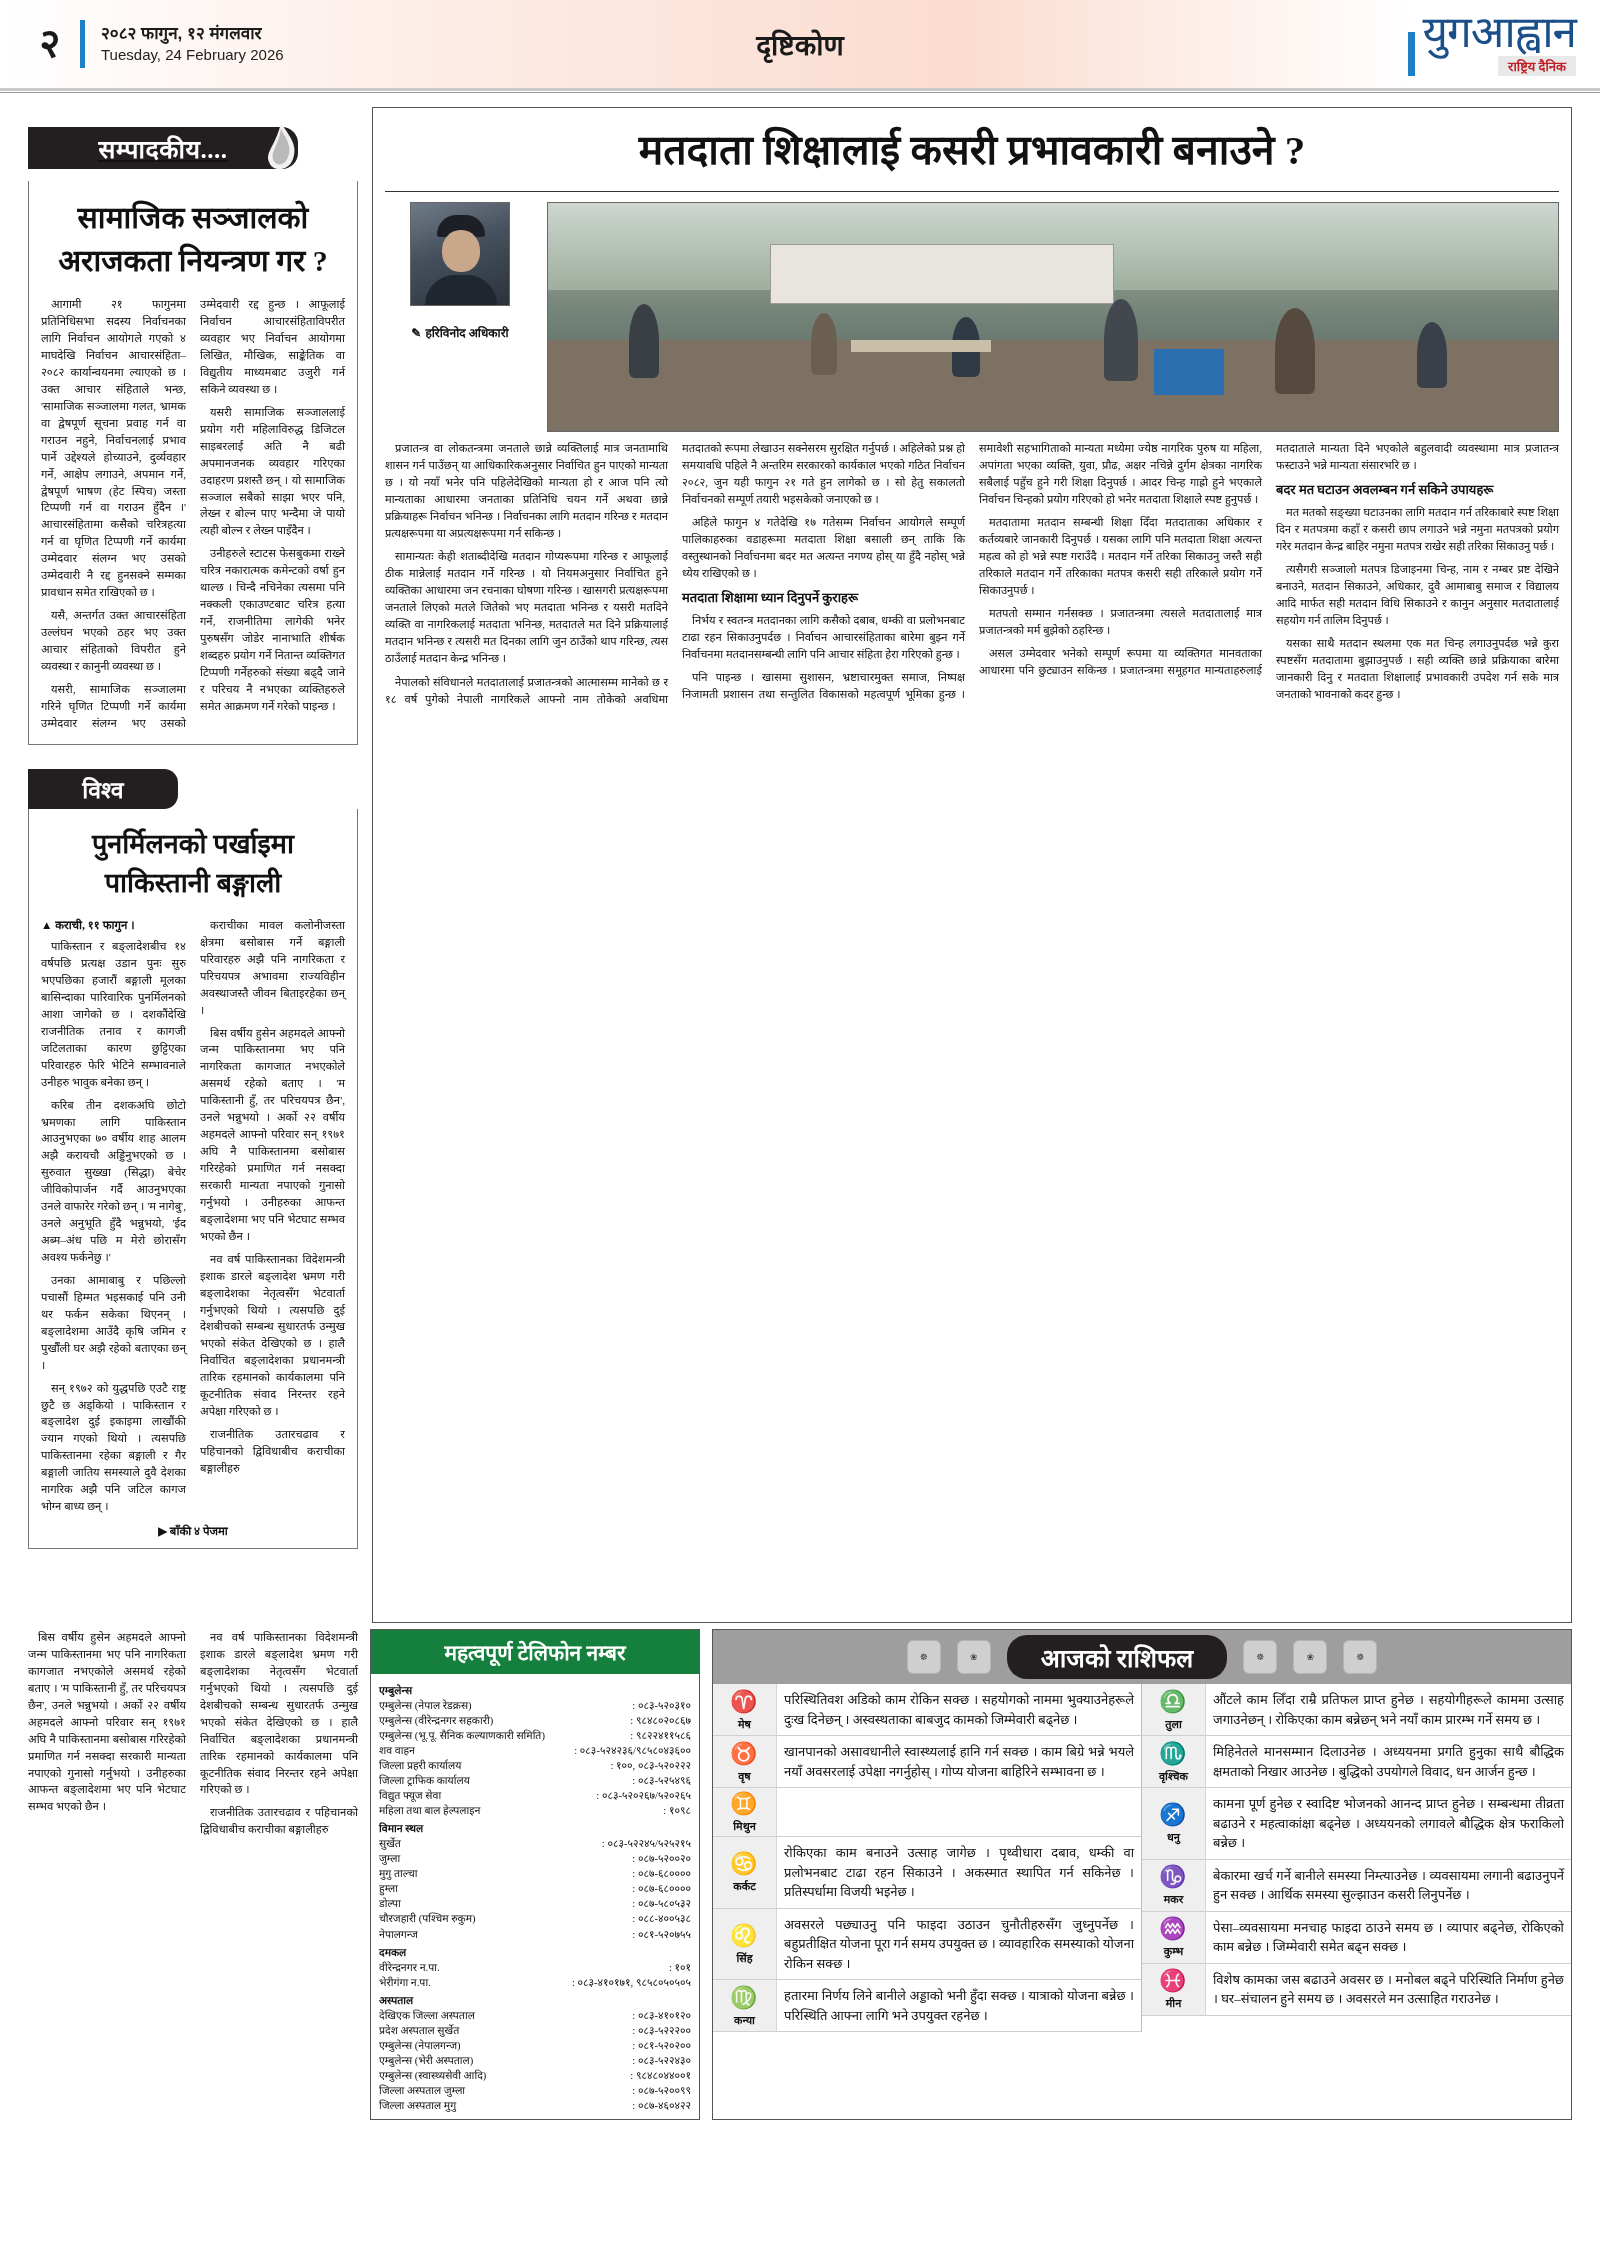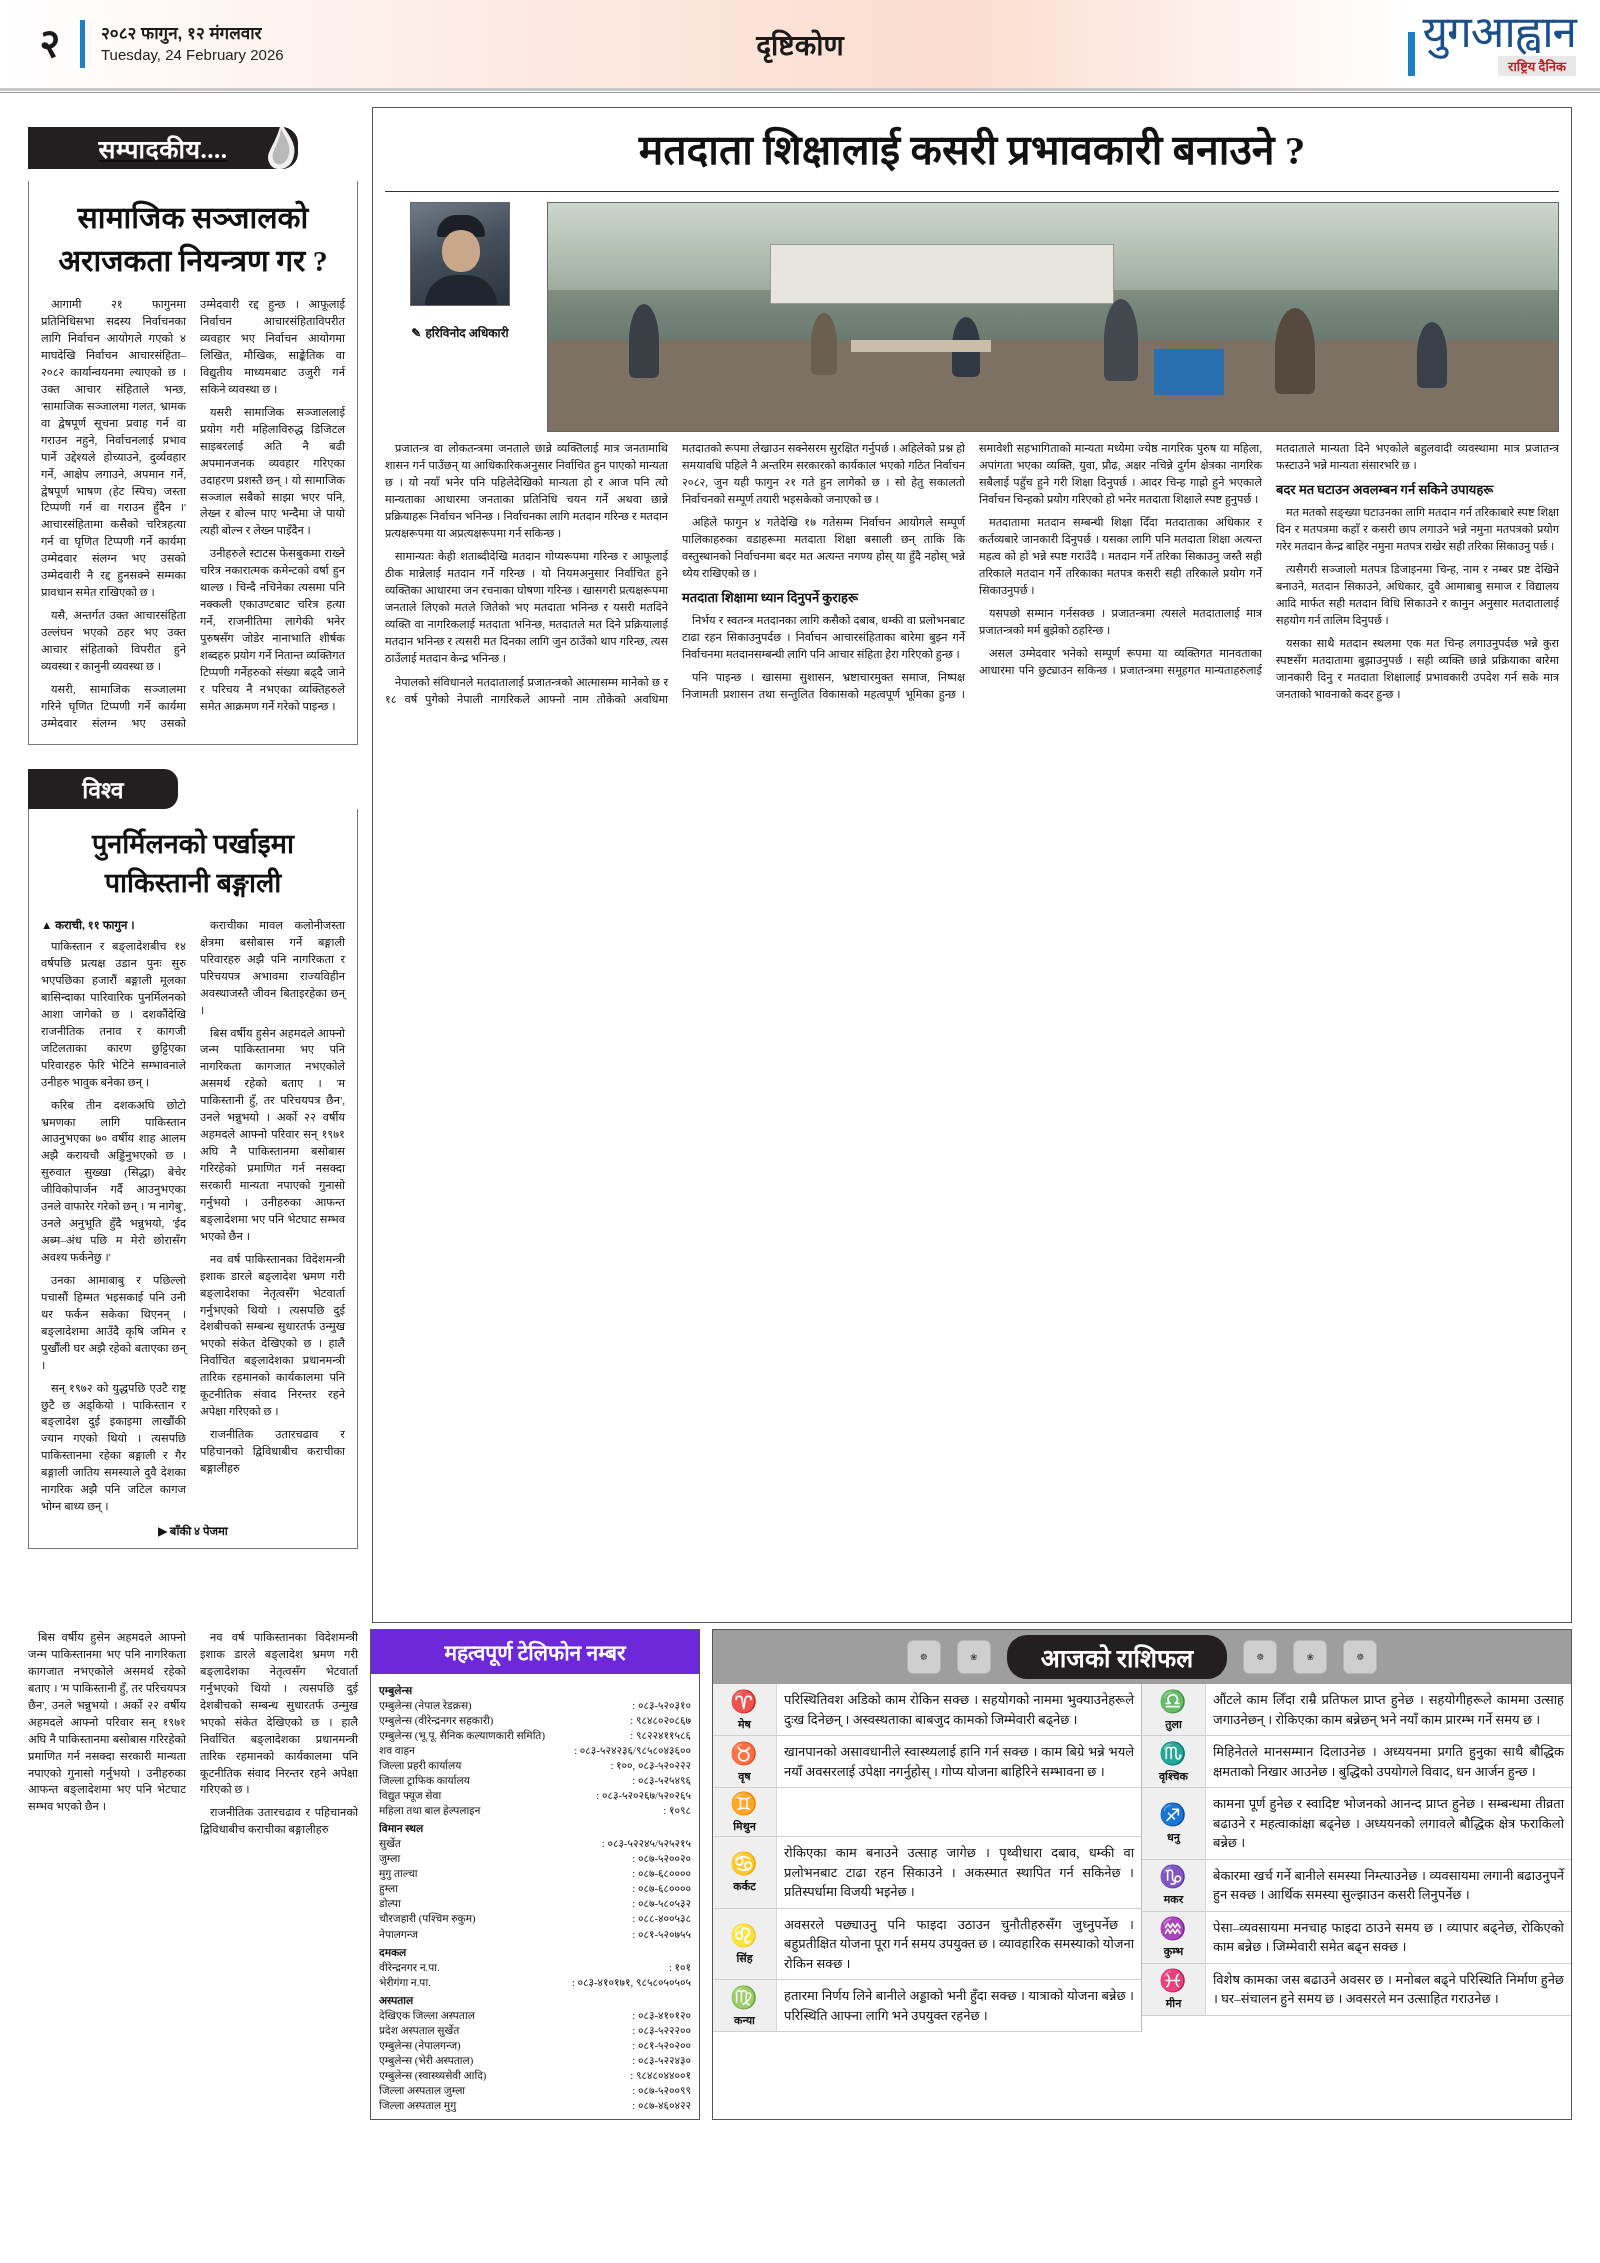--- a/index.html
+++ b/index.html
@@ -289,7 +289,7 @@
       <p>निर्भय र स्वतन्त्र मतदानका लागि कसैको दबाब, धम्की वा प्रलोभनबाट टाढा रहन सिकाउनुपर्दछ । निर्वाचन आचारसंहिताका बारेमा बुझ्न गर्ने निर्वाचनमा मतदानसम्बन्धी लागि पनि आचार संहिता हेरा गरिएको हुन्छ ।</p>
       <p>पनि पाइन्छ । खासमा सुशासन, भ्रष्टाचारमुक्त समाज, निष्पक्ष निजामती प्रशासन तथा सन्तुलित विकासको महत्वपूर्ण भूमिका हुन्छ । समावेशी सहभागिताको मान्यता मध्येमा ज्येष्ठ नागरिक पुरुष या महिला, अपांगता भएका व्यक्ति, युवा, प्रौढ, अक्षर नचिन्ने दुर्गम क्षेत्रका नागरिक सबैलाई पहुँच हुने गरी शिक्षा दिनुपर्छ । आदर चिन्ह गाह्रो हुने भएकाले निर्वाचन चिन्हको प्रयोग गरिएको हो भनेर मतदाता शिक्षाले स्पष्ट हुनुपर्छ ।</p>
       <p>मतदातामा मतदान सम्बन्धी शिक्षा दिँदा मतदाताका अधिकार र कर्तव्यबारे जानकारी दिनुपर्छ । यसका लागि पनि मतदाता शिक्षा अत्यन्त महत्व को हो भन्ने स्पष्ट गराउँदै । मतदान गर्ने तरिका सिकाउनु जस्तै सही तरिकाले मतदान गर्ने तरिकाका मतपत्र कसरी सही तरिकाले प्रयोग गर्ने सिकाउनुपर्छ ।</p>
-      <p>यसपछो सम्मान गर्नसक्छ । प्रजातन्त्रमा त्यसले मतदातालाई मात्र प्रजातन्त्रको मर्म बुझेको ठहरिन्छ ।</p>
+      <p>मतपतो सम्मान गर्नसक्छ । प्रजातन्त्रमा त्यसले मतदातालाई मात्र प्रजातन्त्रको मर्म बुझेको ठहरिन्छ ।</p>
       <p>असल उम्मेदवार भनेको सम्पूर्ण रूपमा या व्यक्तिगत मानवताका आधारमा पनि छुट्याउन सकिन्छ । प्रजातन्त्रमा समूहगत मान्यताहरुलाई मतदाताले मान्यता दिने भएकोले बहुलवादी व्यवस्थामा मात्र प्रजातन्त्र फस्टाउने भन्ने मान्यता संसारभरि छ ।</p>
       <h4>बदर मत घटाउन अवलम्बन गर्न सकिने उपायहरू</h4>
       <p>मत मतको सङ्ख्या घटाउनका लागि मतदान गर्न तरिकाबारे स्पष्ट शिक्षा दिन र मतपत्रमा कहाँ र कसरी छाप लगाउने भन्ने नमुना मतपत्रको प्रयोग गरेर मतदान केन्द्र बाहिर नमुना मतपत्र राखेर सही तरिका सिकाउनु पर्छ ।</p>

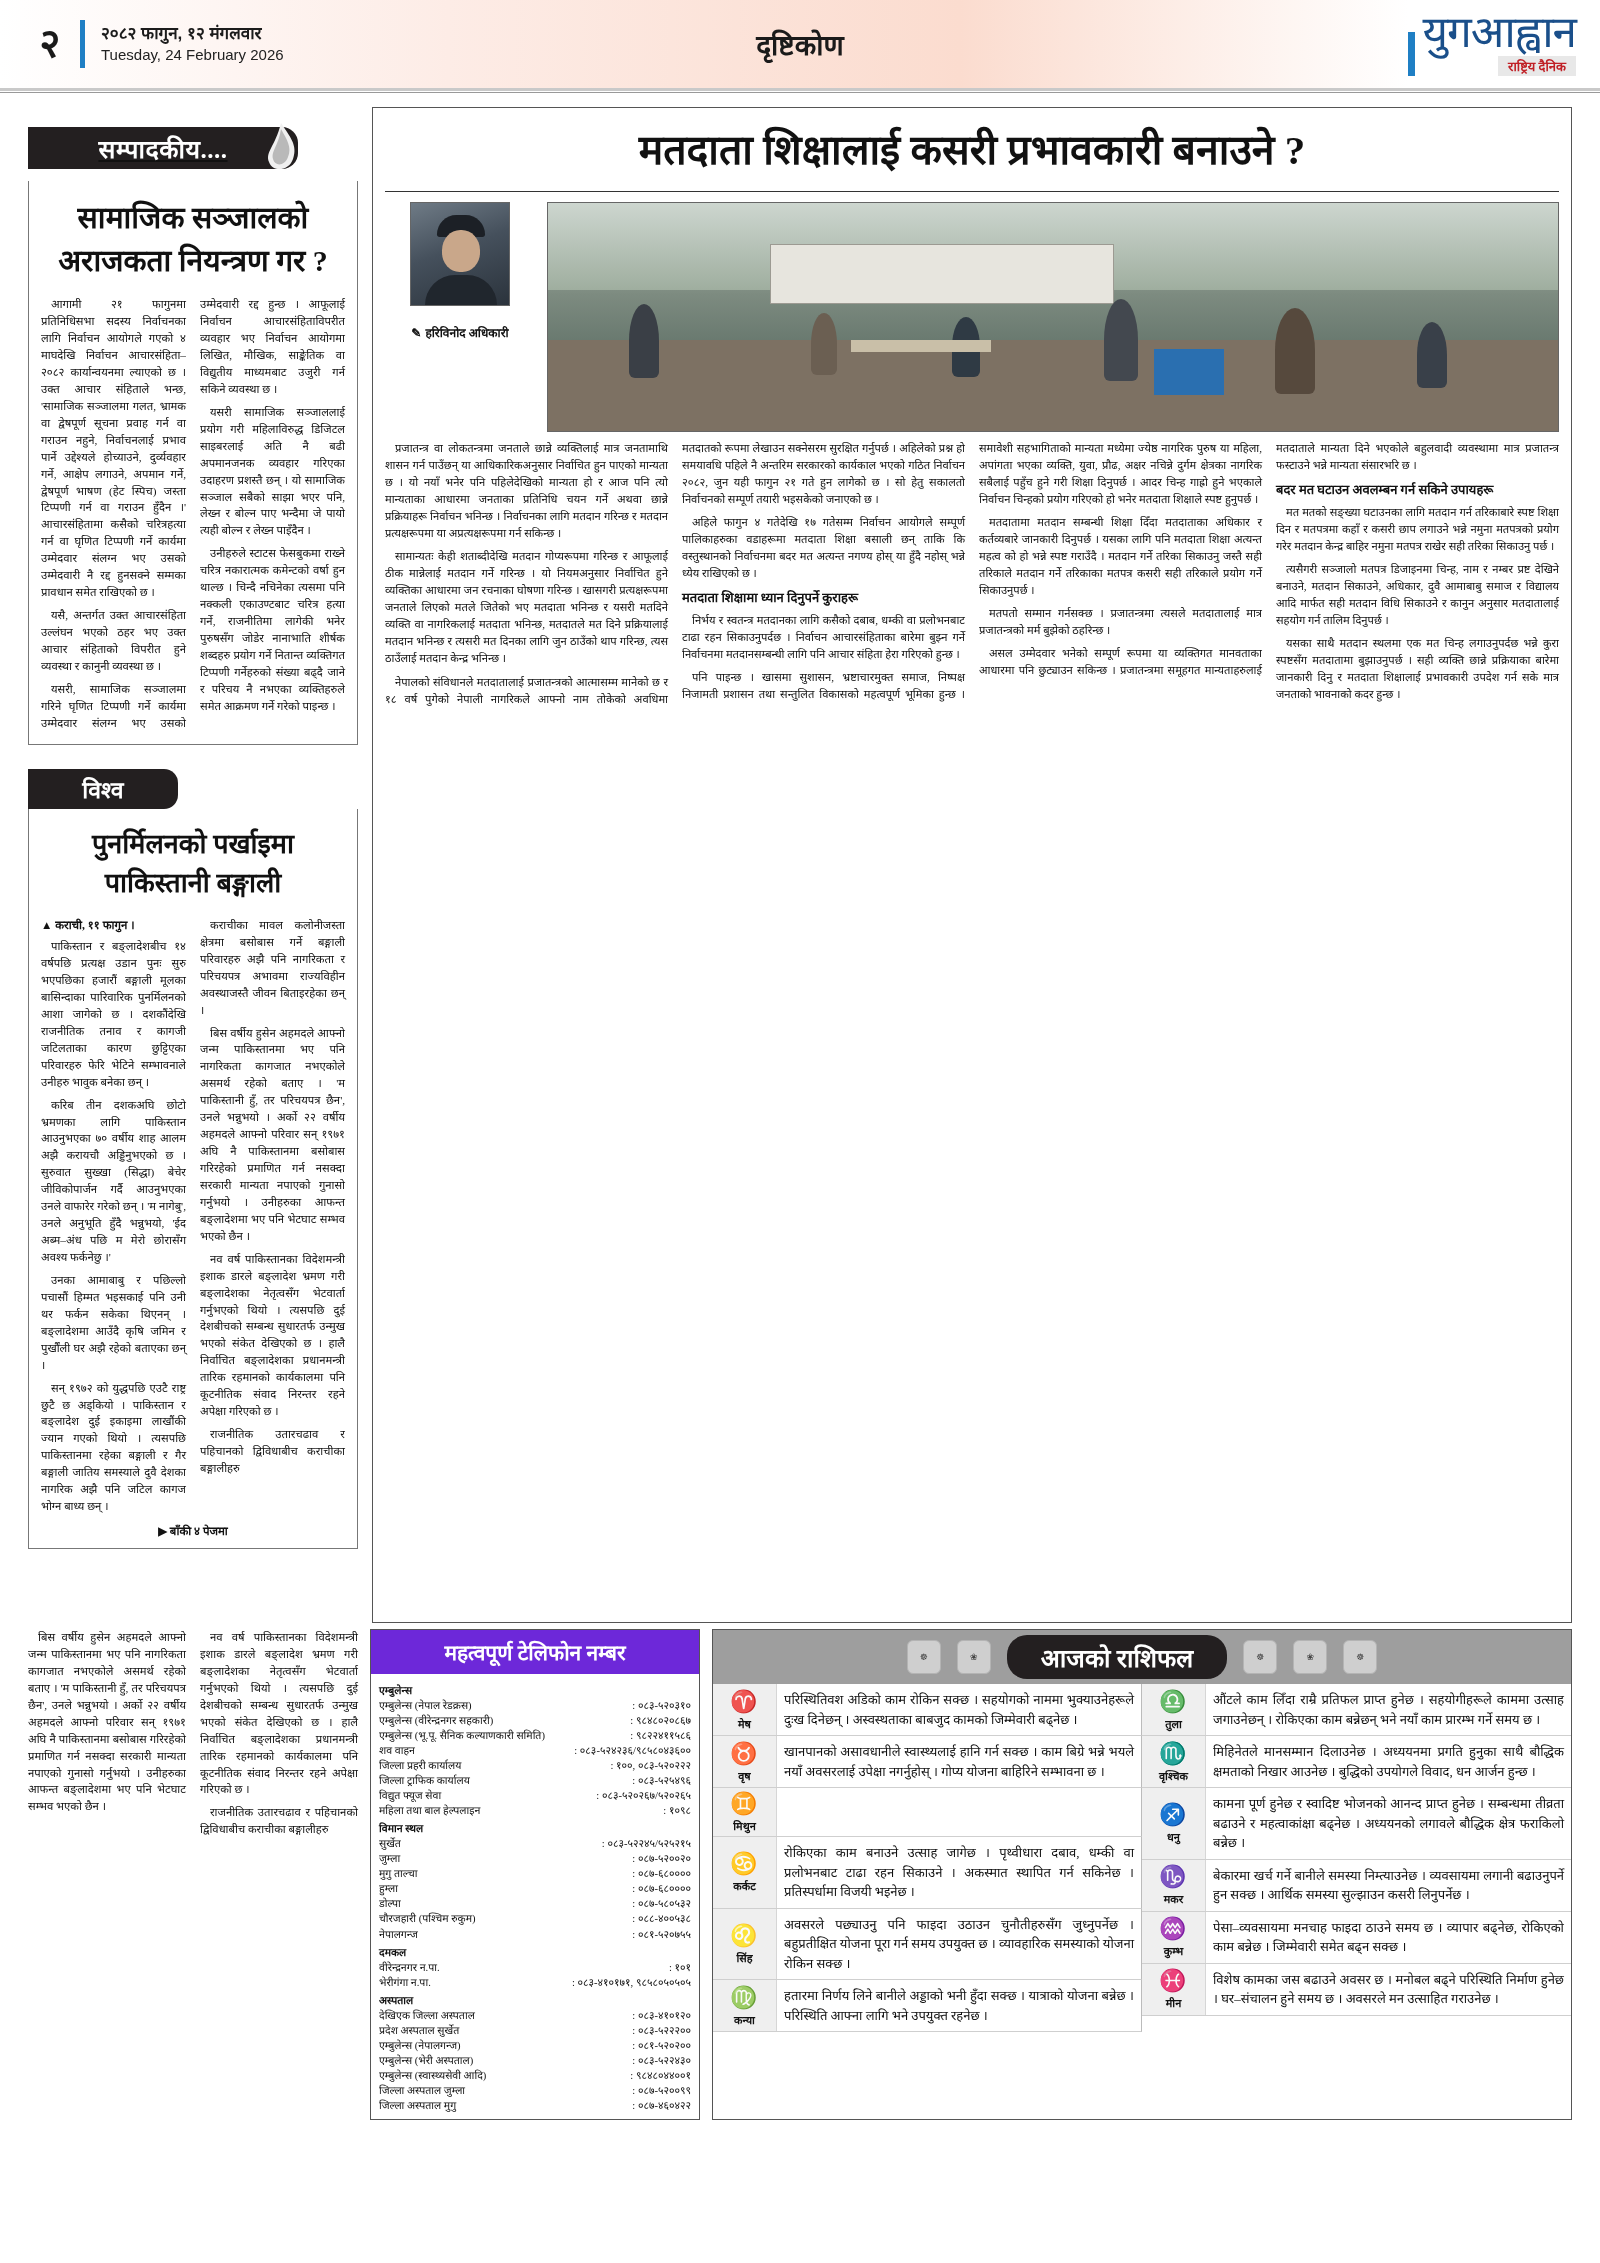--- a/index.html
+++ b/index.html
@@ -147,7 +147,7 @@
 
   .phone-box { width:330px; flex:none; border:1px solid #555; }
   .phone-head {
-    background:#6d28d9; color:#fff; text-align:center;
+    background:#15803d; color:#fff; text-align:center;
     font-size:21px; font-weight:bold; padding:8px 0;
   }
   .phone-list { padding:6px 8px; font-size:10.6px; line-height:1.42; }

